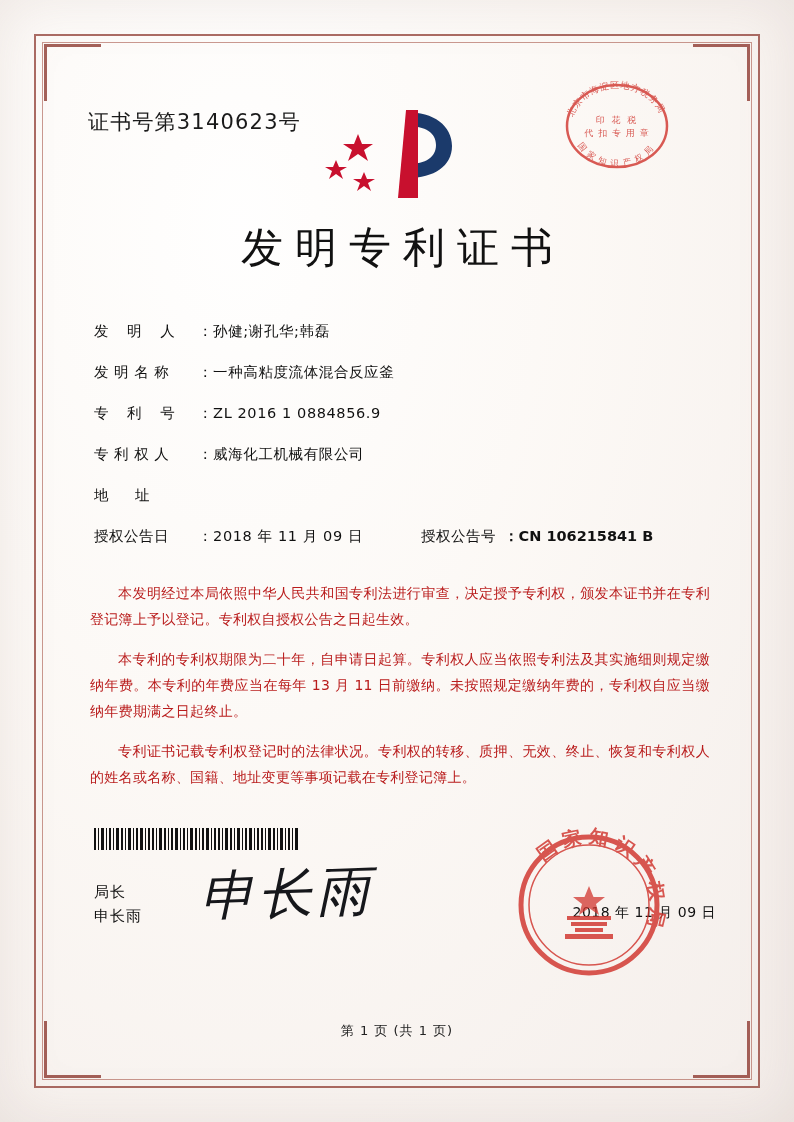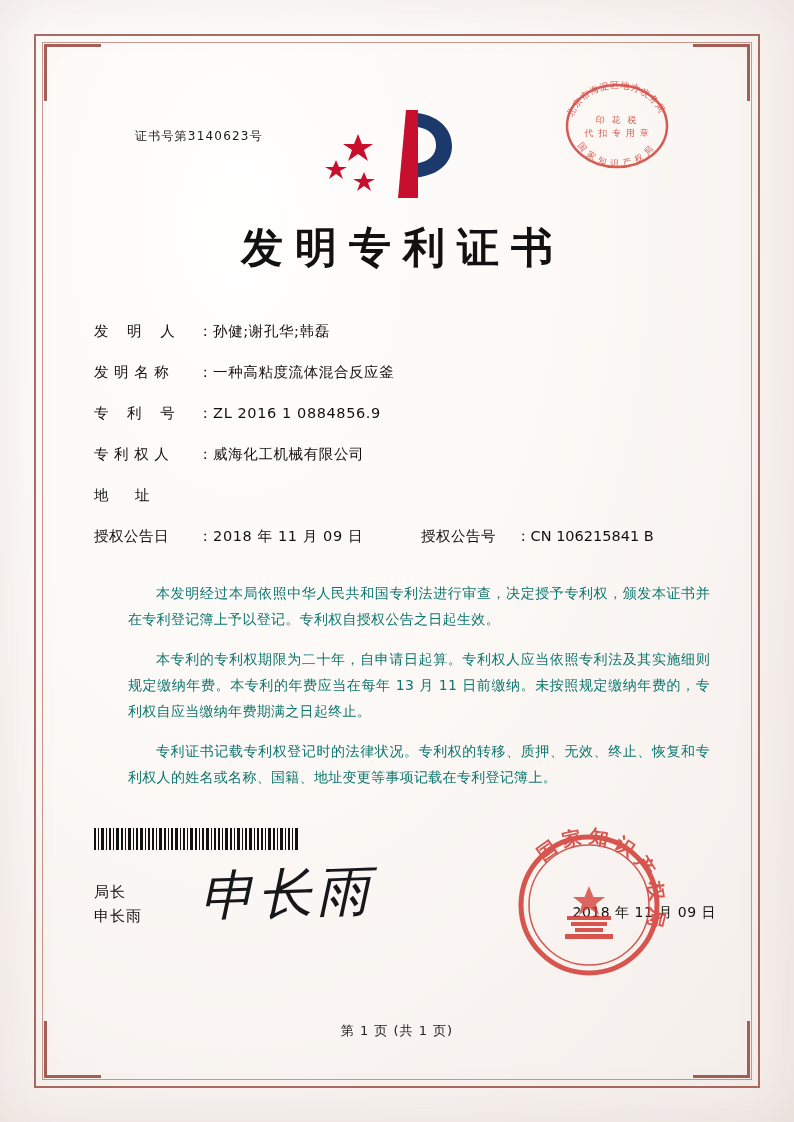--- a/index.html
+++ b/index.html
@@ -75,12 +75,11 @@
   .cert-no {
     position: absolute;
     left: 28px;
-    top: 68px;
-    font-size: 12px;
+    top: 48px;
+    font-size: 21px;
     color: #1a1a1a;
     letter-spacing: 1.2px;
     font-family: "DejaVu Sans", sans-serif;
-    margin-left: 47px;
   }
 
   

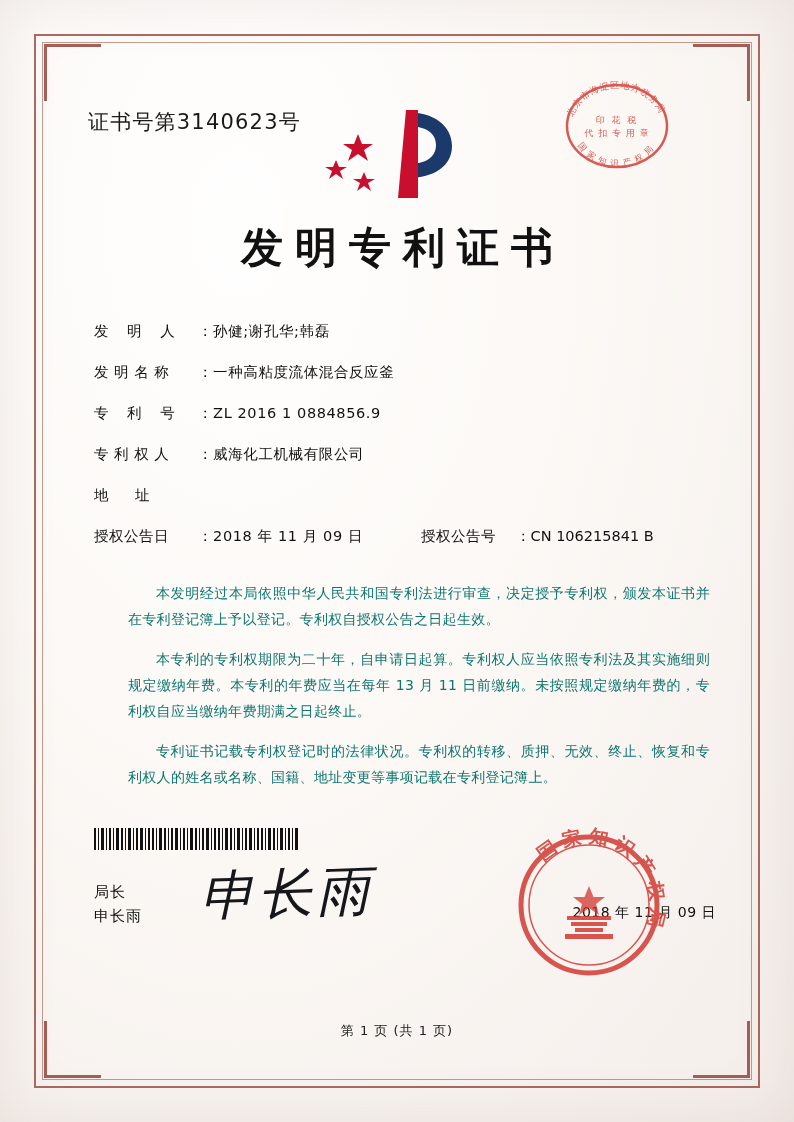--- a/index.html
+++ b/index.html
@@ -102,7 +102,7 @@
     letter-spacing: 12px;
     color: #111;
     font-family: "DejaVu Sans", sans-serif;
-    font-weight: bold;
+    font-weight: normal;
     text-indent: 12px;
   }
 

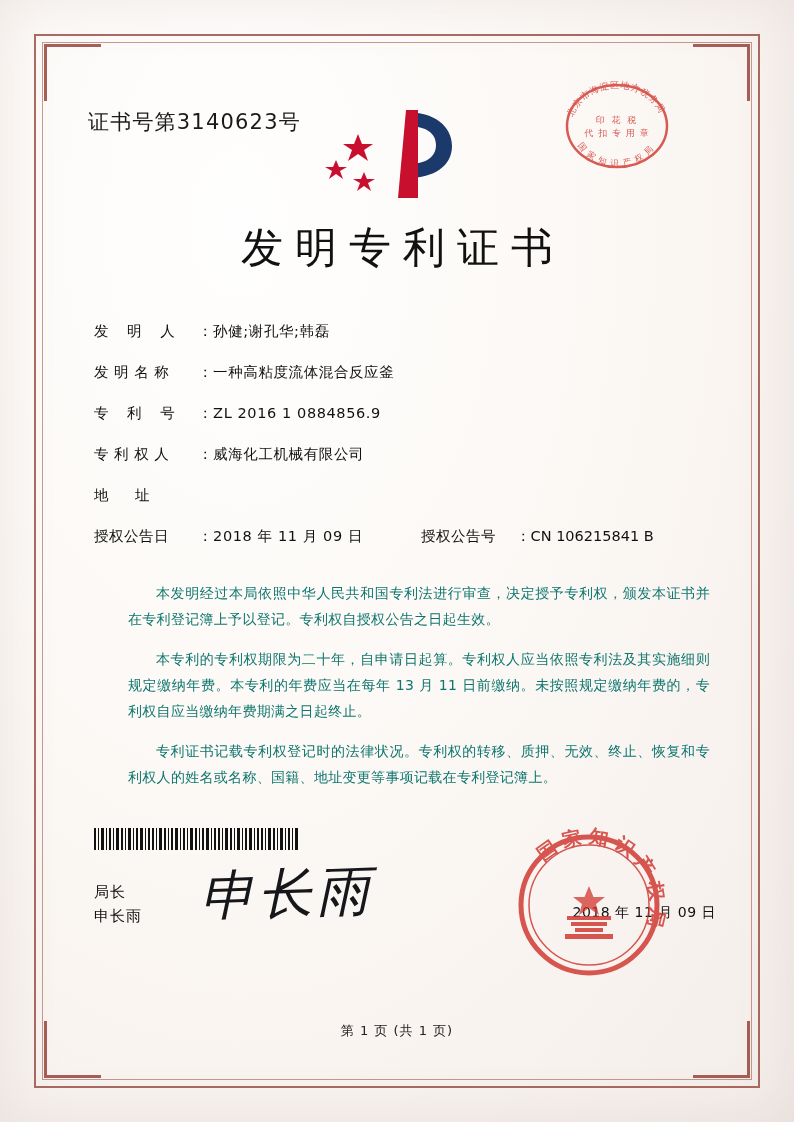--- a/index.html
+++ b/index.html
@@ -136,7 +136,8 @@
     letter-spacing: 0.5px;
   }
   .field-row.dual .second-value {
-    margin-left: 20px;
+    margin-left: 8px;
+    font-weight: bold;
   }
 
   .body-text {

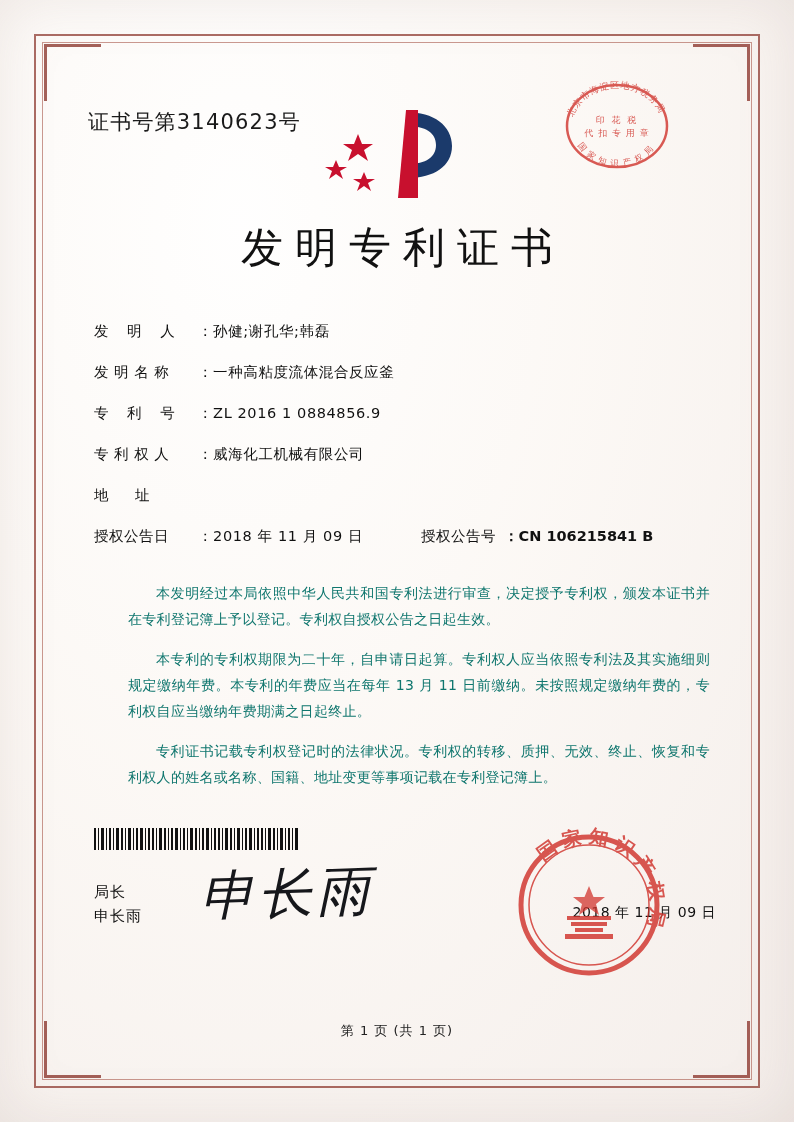--- a/index.html
+++ b/index.html
@@ -147,10 +147,9 @@
     top: 520px;
     font-size: 14px;
     line-height: 26px;
-    color: #0f766e;
+    color: #b91c1c;
     font-family: "DejaVu Sans", sans-serif;
     text-align: justify;
-    margin-left: 38px;
   }
   .body-text p {
     margin: 0 0 14px 0;

